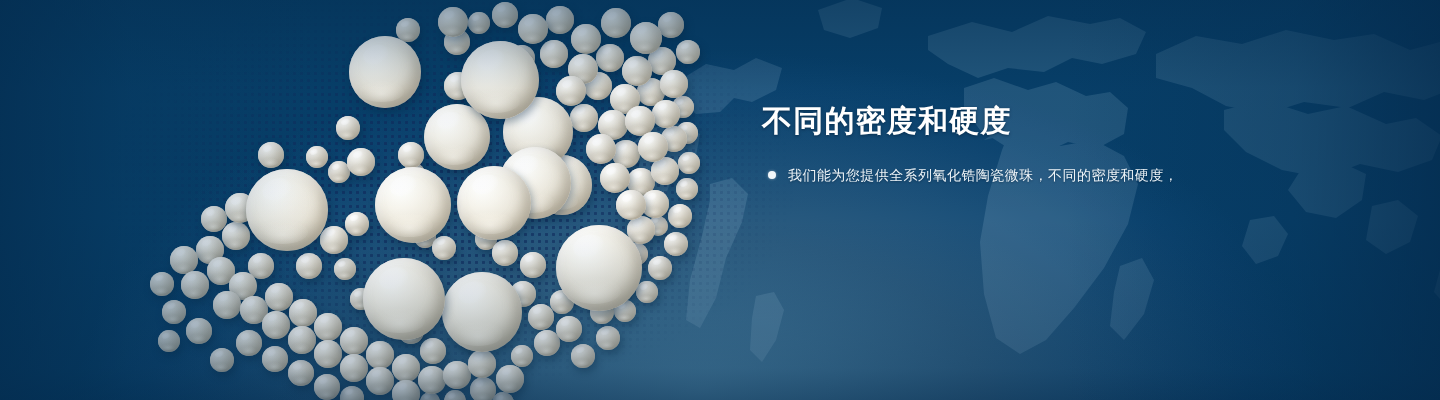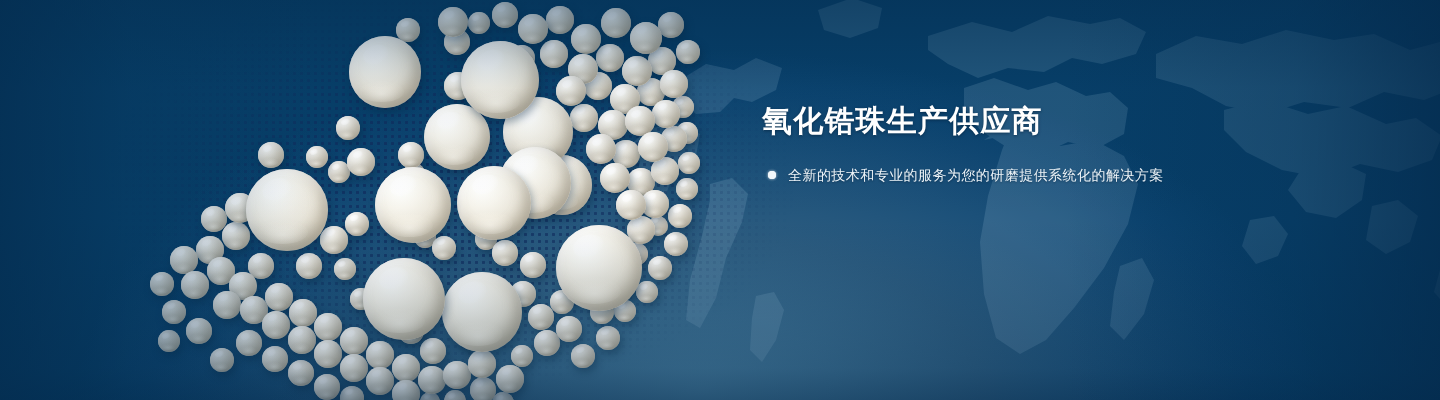--- a/index.html
+++ b/index.html
@@ -332,7 +332,7 @@
   <div class="bg-vignette"></div>
 
   <div class="textblock">
-    <h1 class="headline">氧化锆珠生产供应商</h1>
+    <h1 class="headline">不同的密度和硬度</h1>
     <ul class="bullets" id="bullet-list">
         <li class="bullet-row">
           <span class="bullet-dot"></span>

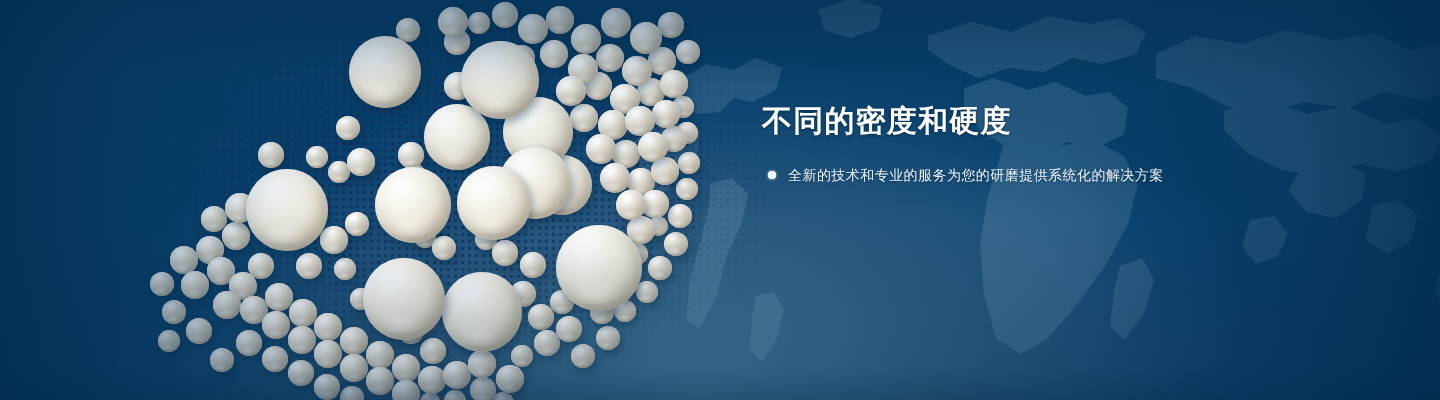--- a/index.html
+++ b/index.html
@@ -336,7 +336,7 @@
     <ul class="bullets" id="bullet-list">
         <li class="bullet-row">
           <span class="bullet-dot"></span>
-          <span class="bullet-text"></span>
+          <span class="bullet-text"><span>我们能为您提供全系列氧化锆陶瓷微珠，不同的密度和硬度，</span></span>
         </li>
         <li class="bullet-row">
           <span class="bullet-dot"></span>

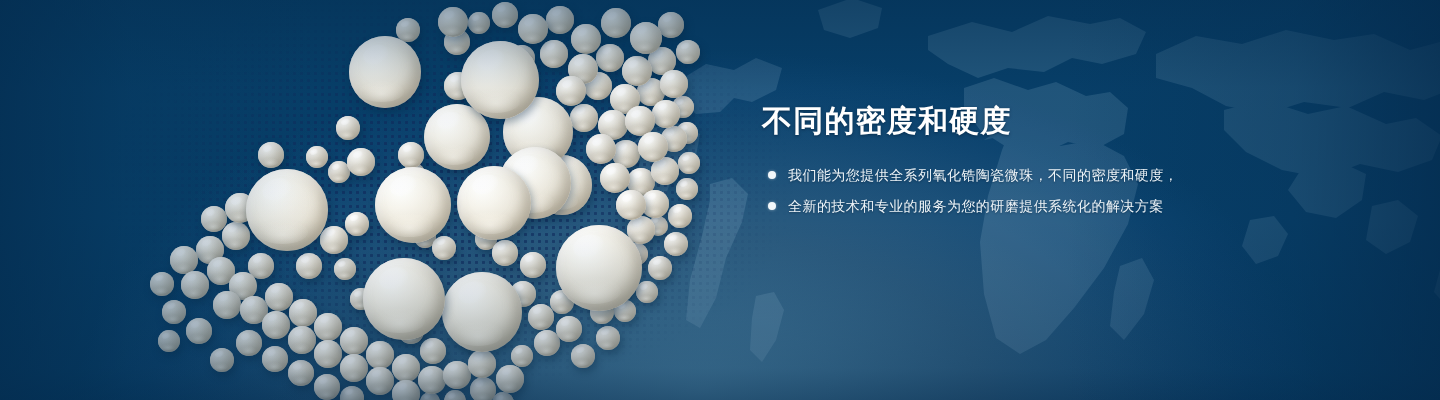--- a/index.html
+++ b/index.html
@@ -338,10 +338,6 @@
           <span class="bullet-dot"></span>
           <span class="bullet-text"><span>我们能为您提供全系列氧化锆陶瓷微珠，不同的密度和硬度，</span></span>
         </li>
-        <li class="bullet-row">
-          <span class="bullet-dot"></span>
-          <span class="bullet-text"><span>全新的技术和专业的服务为您的研磨提供系统化的解决方案</span></span>
-        </li>
       </ul>
   </div>
 

